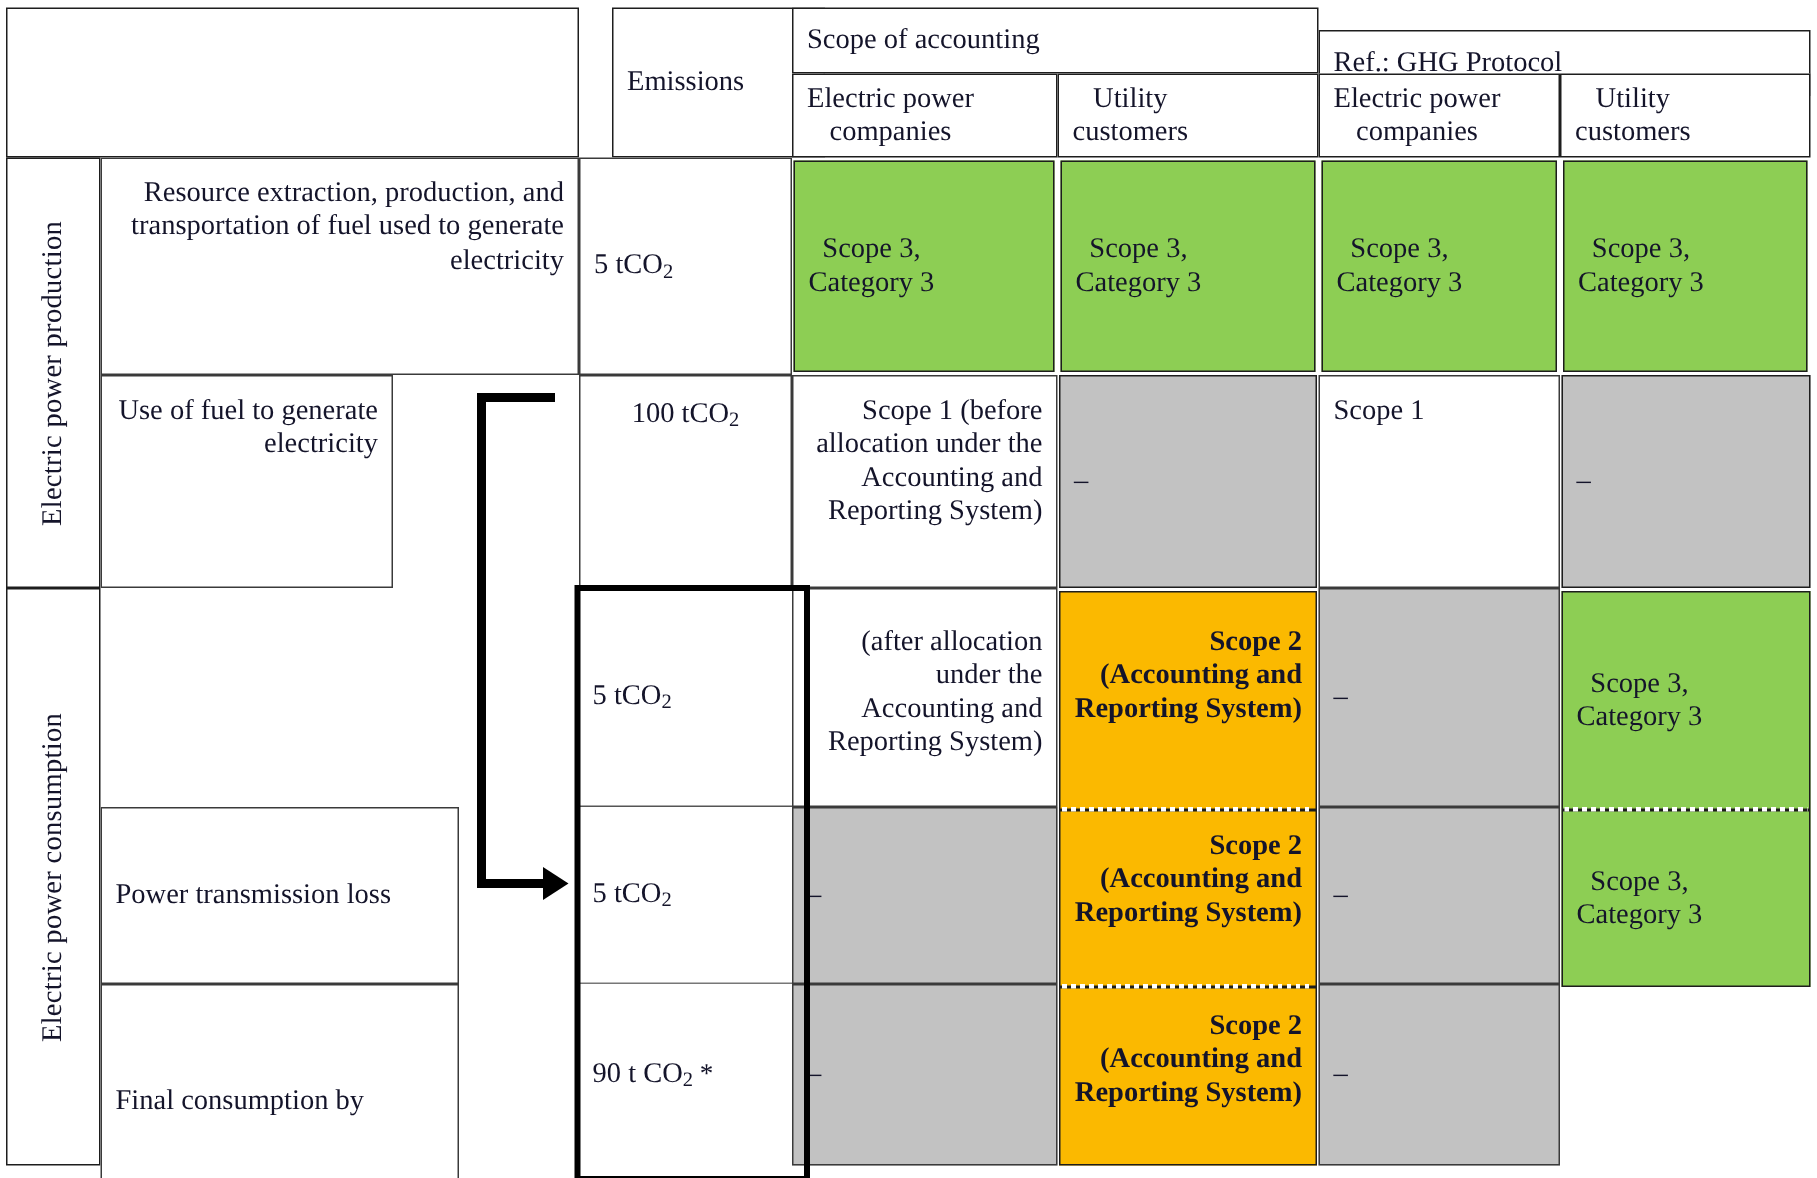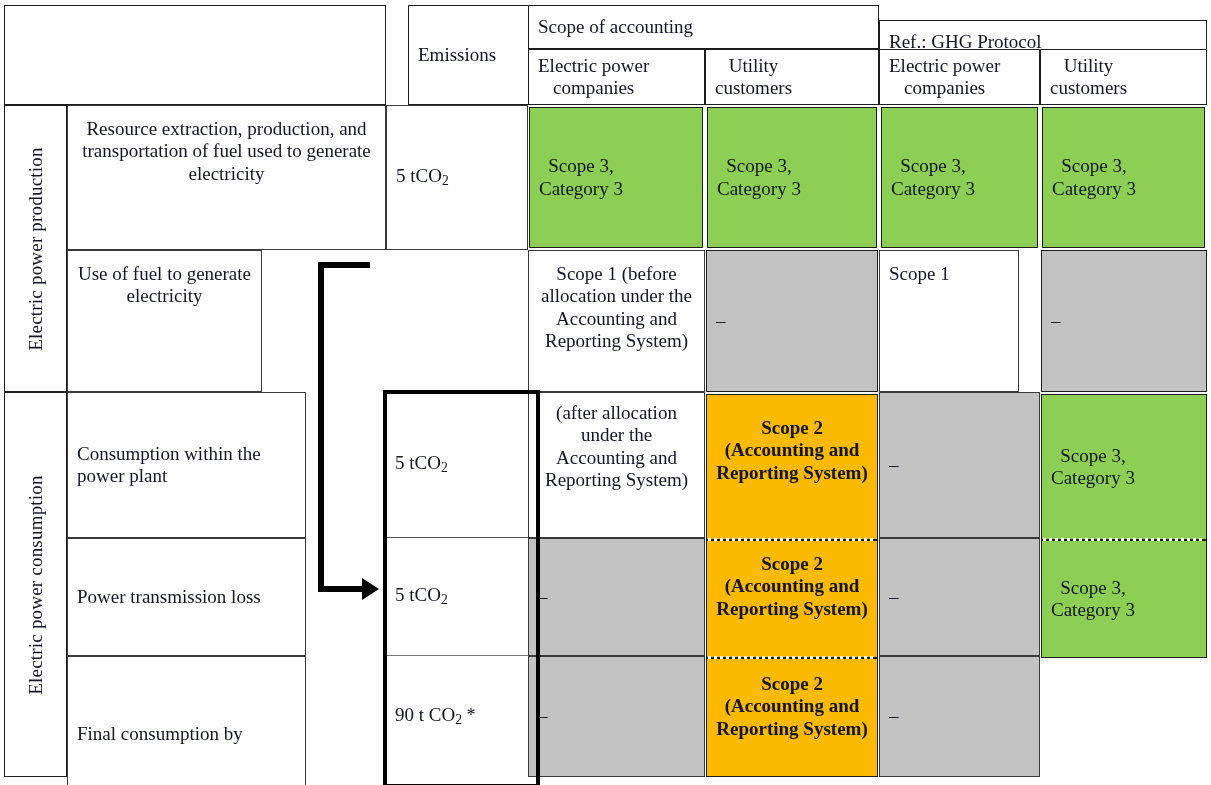--- a/index.html
+++ b/index.html
@@ -34,7 +34,7 @@
   }
   .cell.center   { align-items: center; justify-content: flex-start; text-align: center; }
   .cell.leftmid  { align-items: center; justify-content: flex-start; text-align: left; }
-  .cell.lefttop  { align-items: flex-start; justify-content: flex-start; text-align: center; }
+  .cell.lefttop  { align-items: flex-start; justify-content: flex-start; text-align: right; }
   .cell .inner   { padding: 0 9px; }
 
   .bd      { border: 1.6px solid #1d1d1d; }

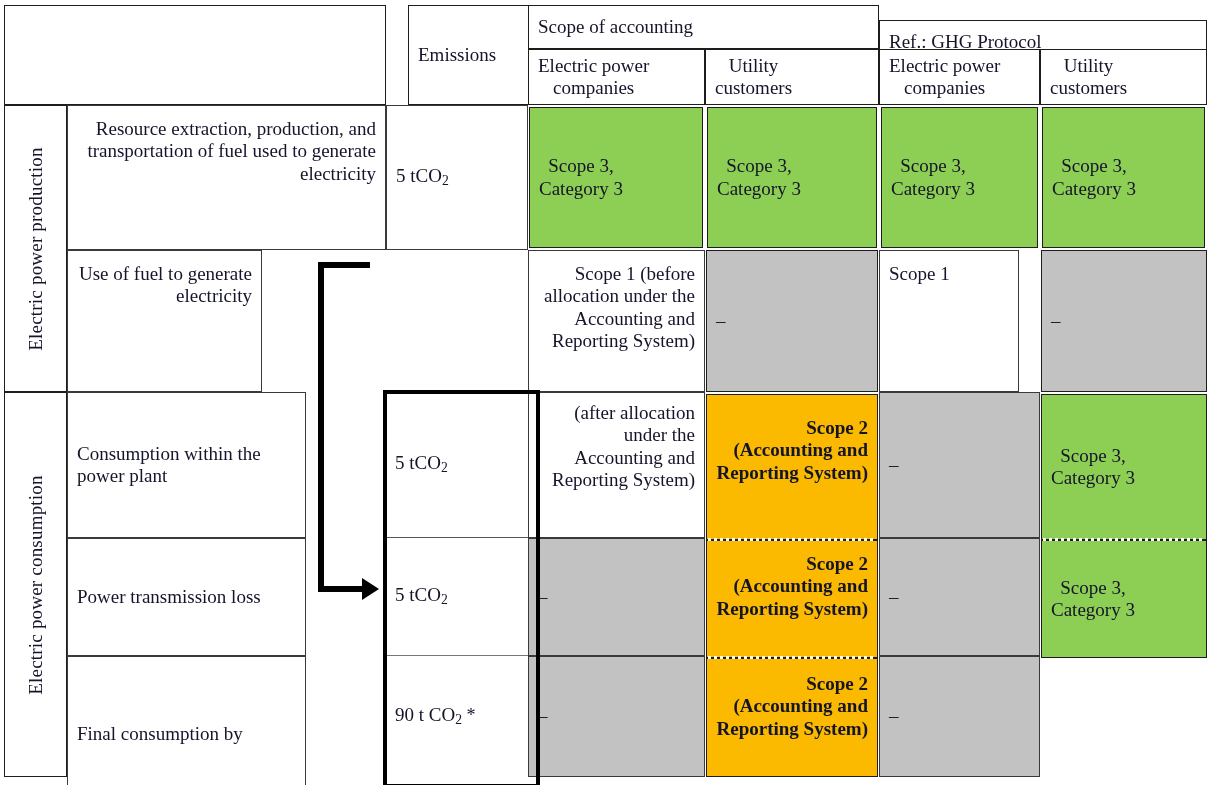--- a/index.html
+++ b/index.html
@@ -152,6 +152,9 @@
   <div class="cell bd-thin white lefttop" style="left:67px; top:250px; width:195px; height:142px; padding-top:12px;">
     <span class="inner">Use of fuel to generate electricity</span>
   </div>
+  <div class="cell bd-thin white lefttop" style="left:386px; top:250px; width:142px; height:142px; padding-top:14px; justify-content:center;">
+    <span class="inner emis">100 tCO<sub>2</sub></span>
+  </div>
   <div class="cell bd-thin white lefttop" style="left:528px; top:250px; width:177px; height:142px; padding-top:12px;">
     <span class="inner ml">Scope 1 (before allocation under the Accounting and Reporting System)</span>
   </div>

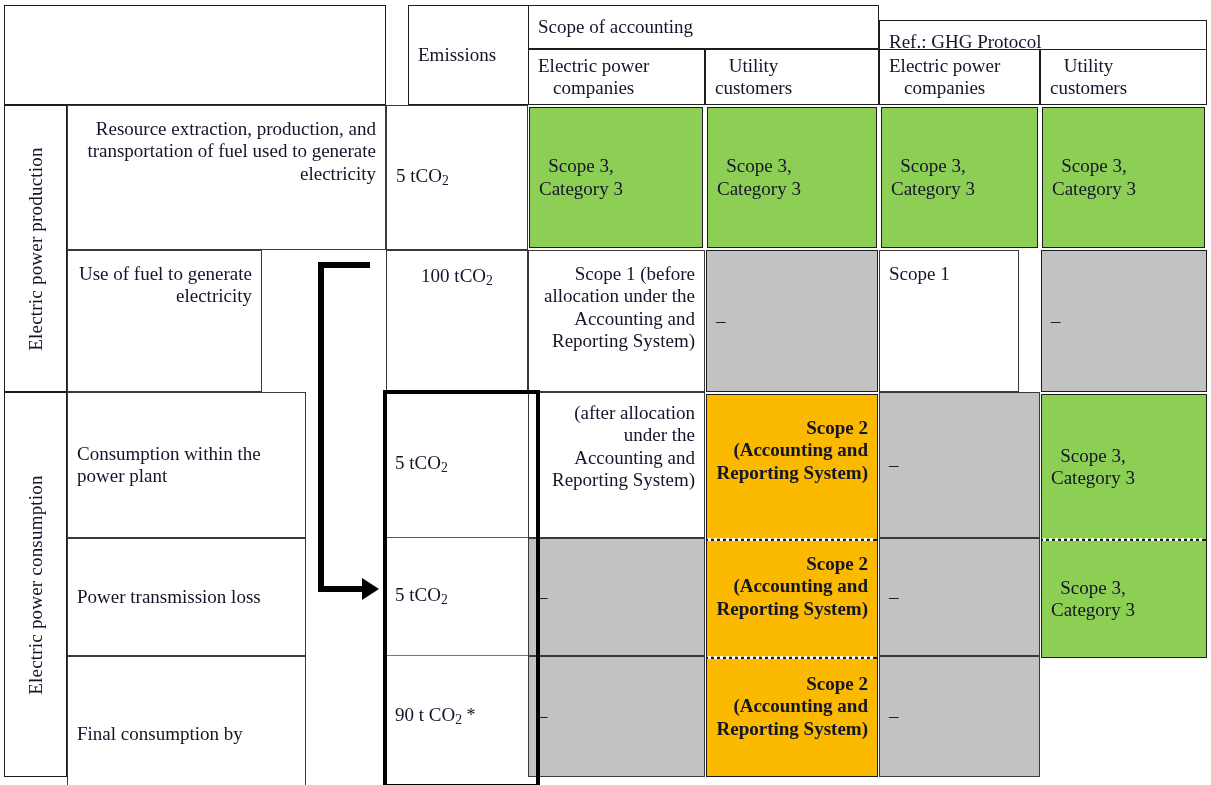--- a/index.html
+++ b/index.html
@@ -161,7 +161,7 @@
   <div class="cell bd gray center" style="left:706px; top:250px; width:172px; height:142px;">
     <span class="inner ml">–</span>
   </div>
-  <div class="cell bd-thin white center" style="left:879px; top:250px; width:140px; height:142px; align-items:flex-start; padding-top:12px;">
+  <div class="cell bd-thin white center" style="left:879px; top:250px; width:161px; height:142px; align-items:flex-start; padding-top:12px;">
     <span class="inner ml">Scope 1</span>
   </div>
   <div class="cell bd gray center" style="left:1041px; top:250px; width:166px; height:142px;">

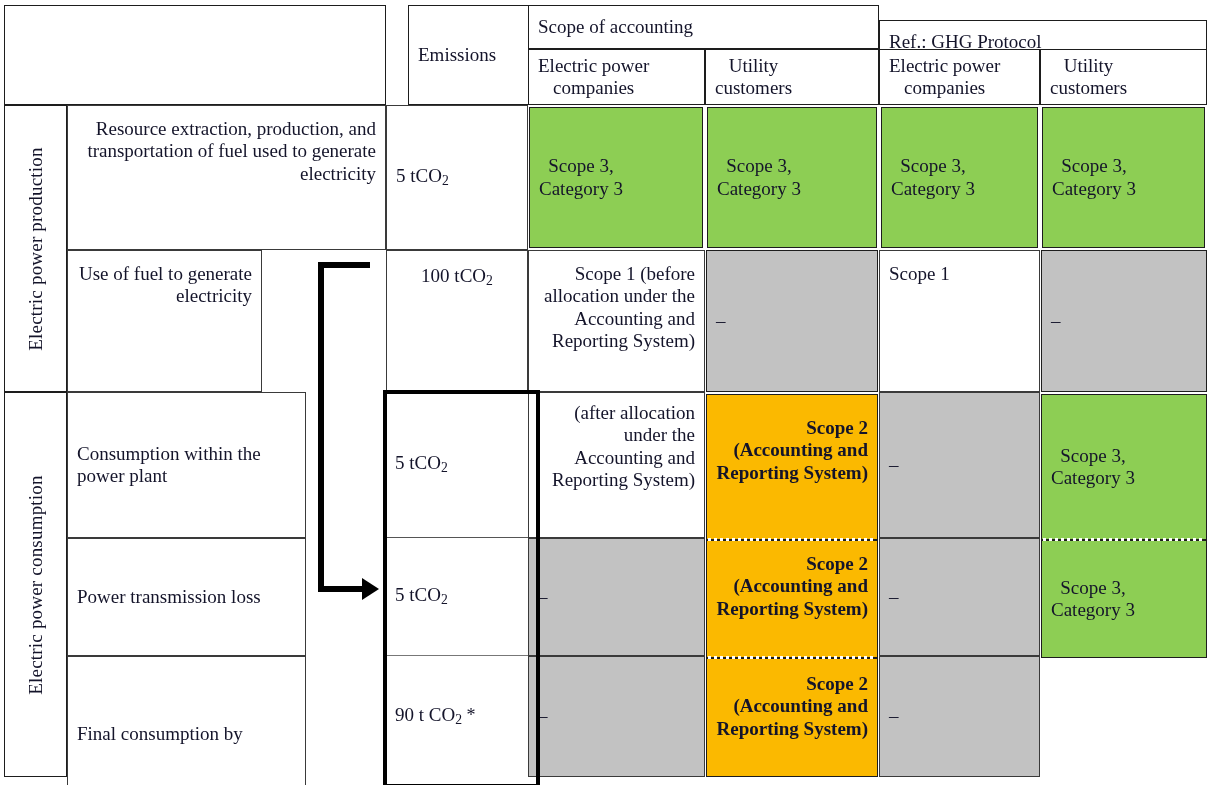--- a/index.html
+++ b/index.html
@@ -174,7 +174,7 @@
   <div class="cell white center" style="left:386px; top:392px; width:142px; height:146px; border-bottom:1.3px solid #555;">
     <span class="inner emis">5 tCO<sub>2</sub></span>
   </div>
-  <div class="cell bd-thin white lefttop" style="left:528px; top:392px; width:177px; height:146px; padding-top:9px;">
+  <div class="cell bd-thin white lefttop" style="left:528px; top:392px; width:177px; height:146px; padding-top:24px;">
     <span class="inner ml">(after allocation under the Accounting and Reporting System)</span>
   </div>
   <div class="cell bd orange lefttop" style="left:706px; top:394px; width:172px; height:146px; padding-top:22px;">

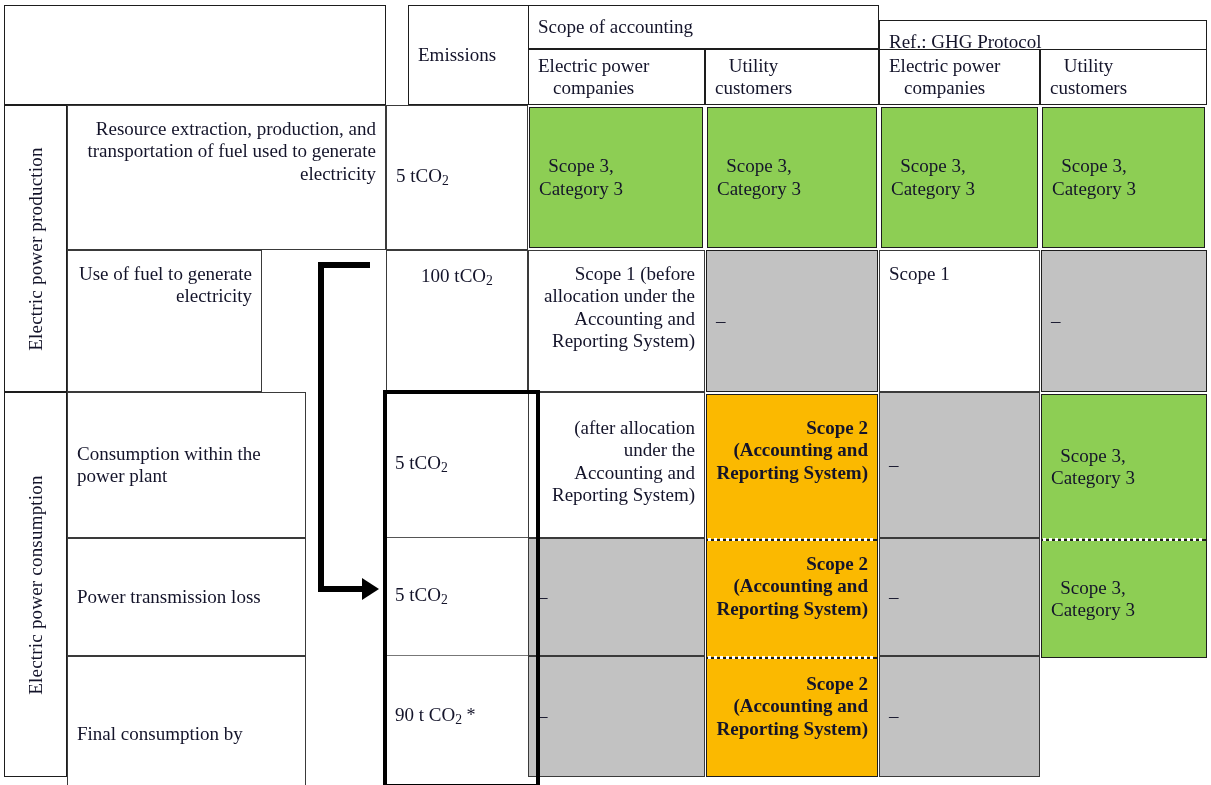--- a/index.html
+++ b/index.html
@@ -168,9 +168,6 @@
     <span class="inner ml">–</span>
   </div>
 
-  <div class="cell bd-thin white leftmid" style="left:67px; top:392px; width:239px; height:146px;">
-    <span class="inner">Consumption within the power plant</span>
-  </div>
   <div class="cell white center" style="left:386px; top:392px; width:142px; height:146px; border-bottom:1.3px solid #555;">
     <span class="inner emis">5 tCO<sub>2</sub></span>
   </div>

